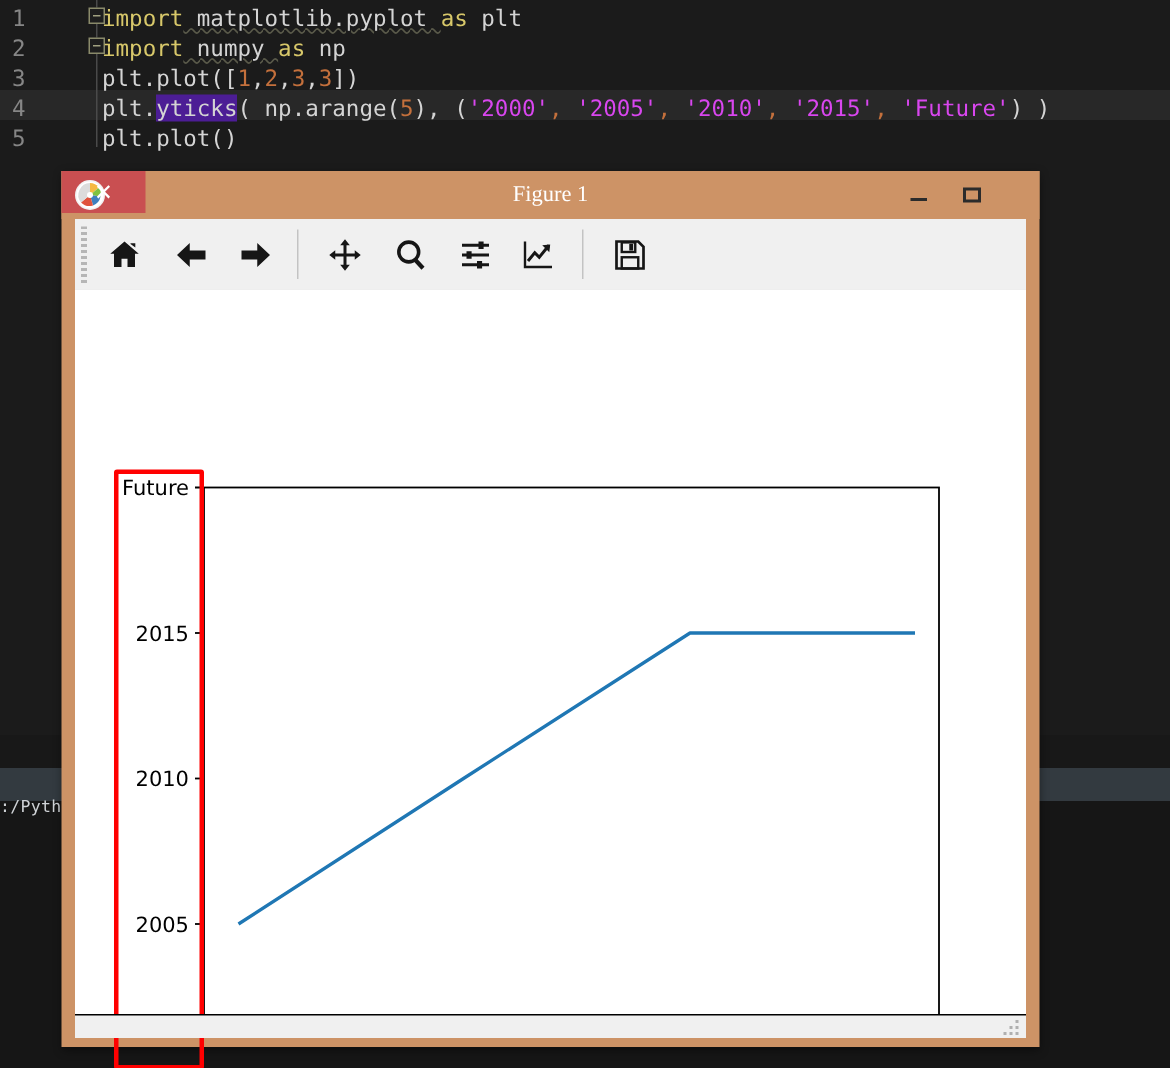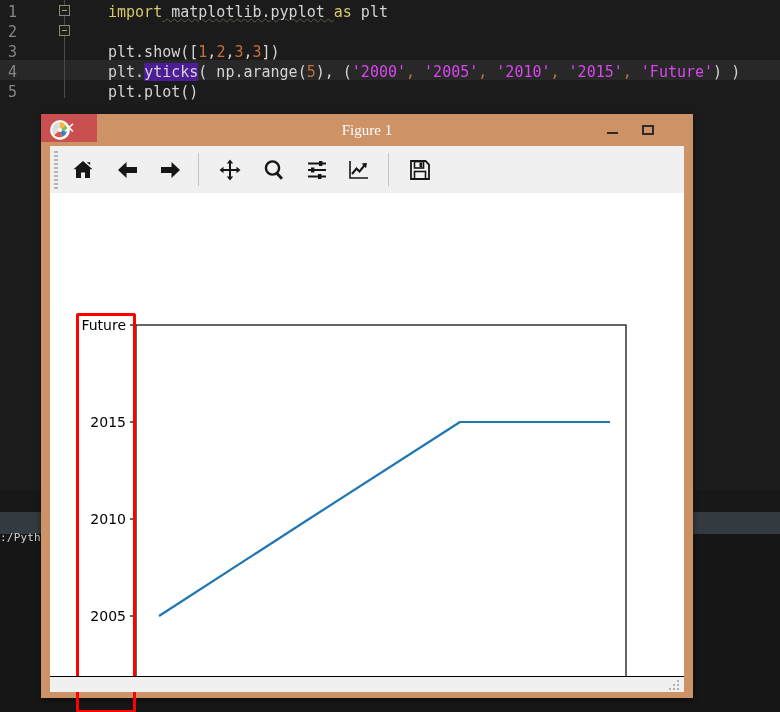--- a/index.html
+++ b/index.html
@@ -103,7 +103,6 @@
     font-size: 15px;
     white-space: pre;
     color: #d4d4d4;
-    margin-left: 40px;
   }
   .active-line-bg {
     position: absolute;

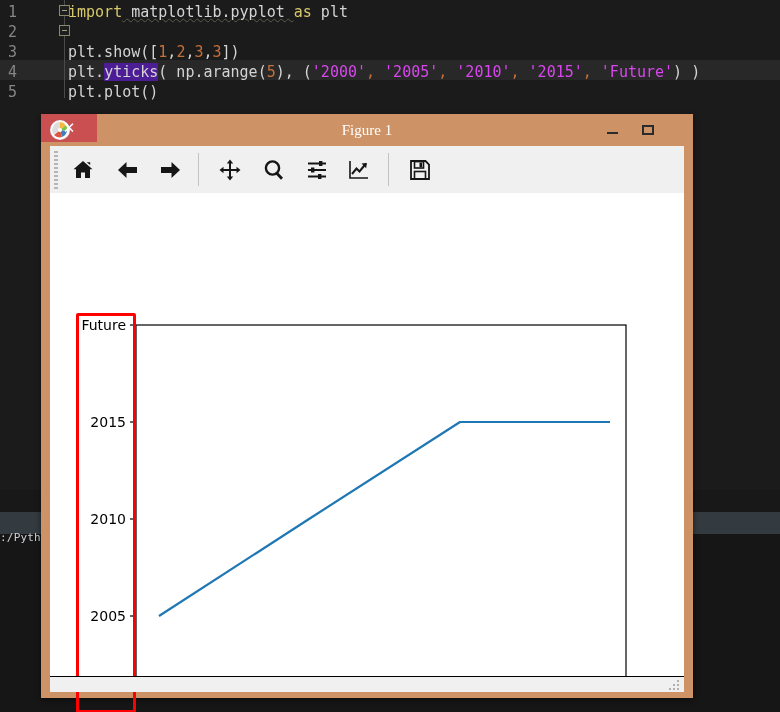--- a/index.html
+++ b/index.html
@@ -292,6 +292,7 @@
 
   <div class="code-line" style="top:2px;"><span class="kw">import</span><span class="mod squiggle"> matplotlib.pyplot </span><span class="kw">as</span><span class="mod"> plt</span></div>
 
+  <div class="code-line" style="top:22px;"><span class="kw">import</span><span class="mod squiggle"> numpy </span><span class="kw">as</span><span class="mod"> np</span></div>
 
   <div class="code-line" style="top:42px;"><span class="punct">plt.show([</span><span class="num">1</span><span class="punct">,</span><span class="num">2</span><span class="punct">,</span><span class="num">3</span><span class="punct">,</span><span class="num">3</span><span class="punct">])</span></div>
 

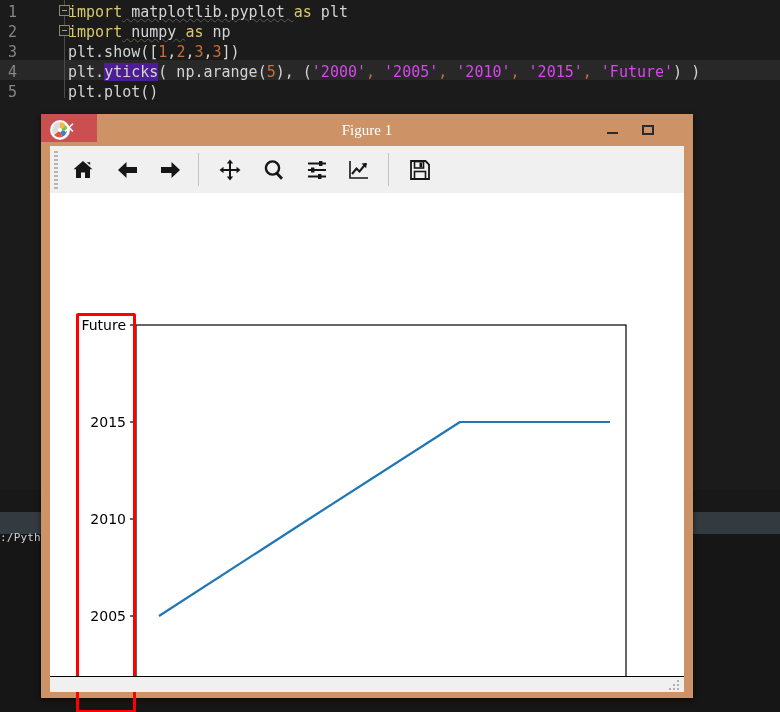--- a/index.html
+++ b/index.html
@@ -294,7 +294,7 @@
 
   <div class="code-line" style="top:22px;"><span class="kw">import</span><span class="mod squiggle"> numpy </span><span class="kw">as</span><span class="mod"> np</span></div>
 
-  <div class="code-line" style="top:42px;"><span class="punct">plt.show([</span><span class="num">1</span><span class="punct">,</span><span class="num">2</span><span class="punct">,</span><span class="num">3</span><span class="punct">,</span><span class="num">3</span><span class="punct">])</span></div>
+  <div class="code-line" style="top:42px;"><span class="punct">plt.plot([</span><span class="num">1</span><span class="punct">,</span><span class="num">2</span><span class="punct">,</span><span class="num">3</span><span class="punct">,</span><span class="num">3</span><span class="punct">])</span></div>
 
   <div class="code-line" style="top:62px;"><span class="punct">plt.</span><span class="punct sel">yticks</span><span class="punct">( np.arange(</span><span class="num">5</span><span class="punct">), (</span><span class="str">'2000'</span><span class="num">, </span><span class="str">'2005'</span><span class="num">, </span><span class="str">'2010'</span><span class="num">, </span><span class="str">'2015'</span><span class="num">, </span><span class="str">'Future'</span><span class="punct">) )</span></div>
 

